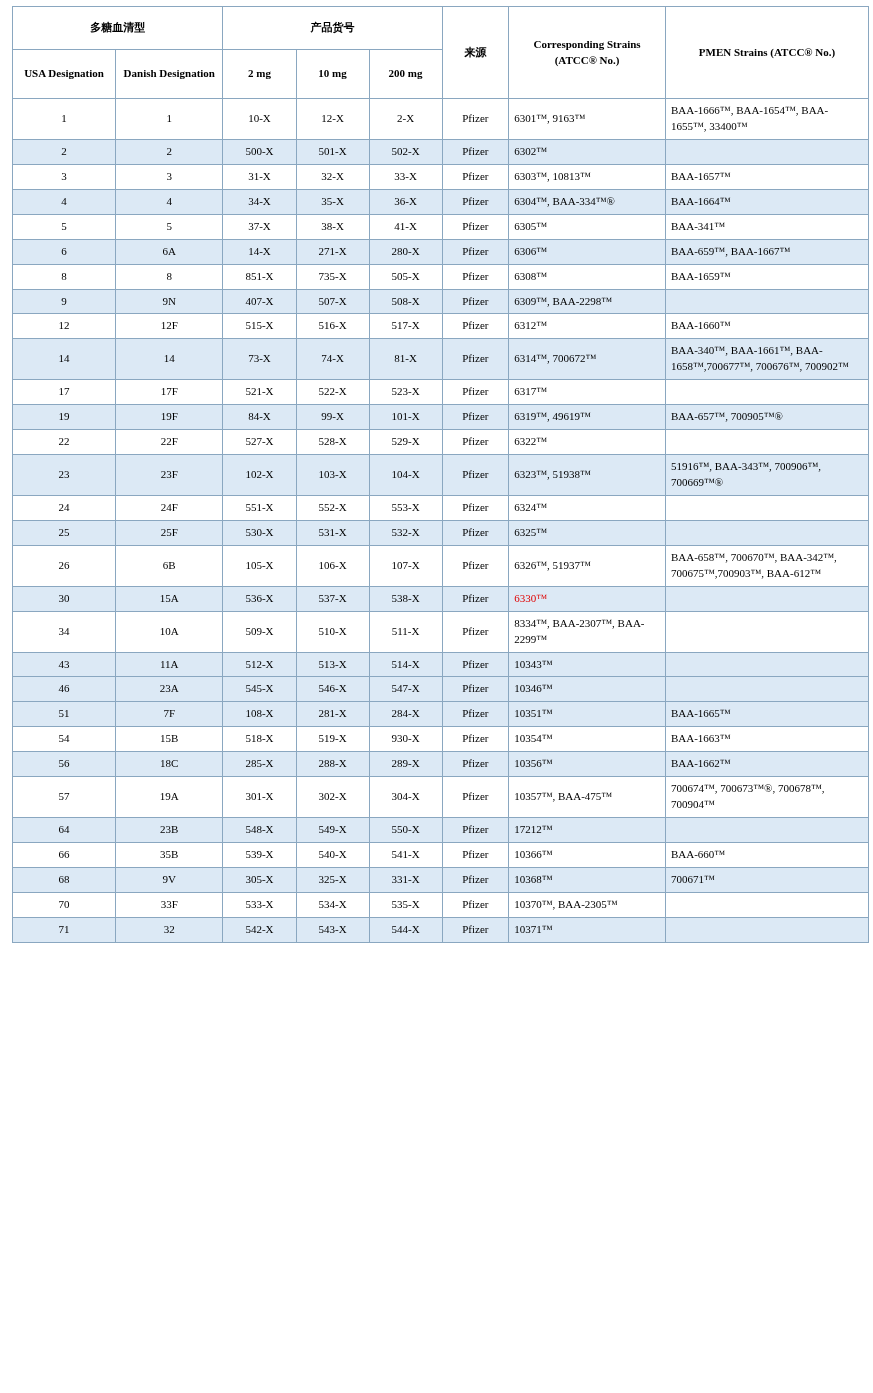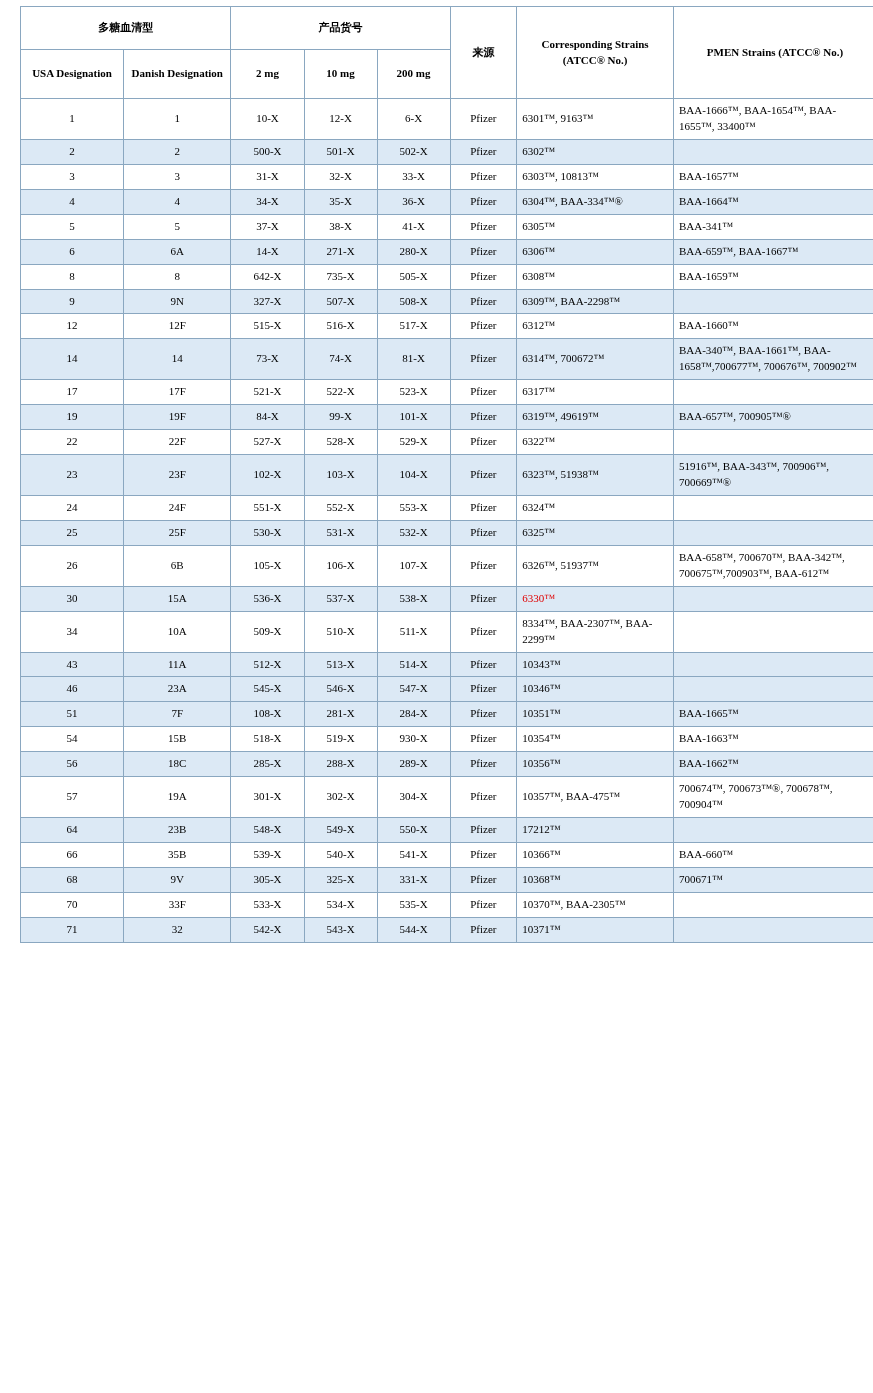--- a/index.html
+++ b/index.html
@@ -15,7 +15,7 @@
   .page {
     width: 873px;
     box-sizing: border-box;
-    padding: 6px 8px 8px 20px;
+    padding: 6px 8px 8px 12px;
   }
   table.strain-table {
     border-collapse: collapse;

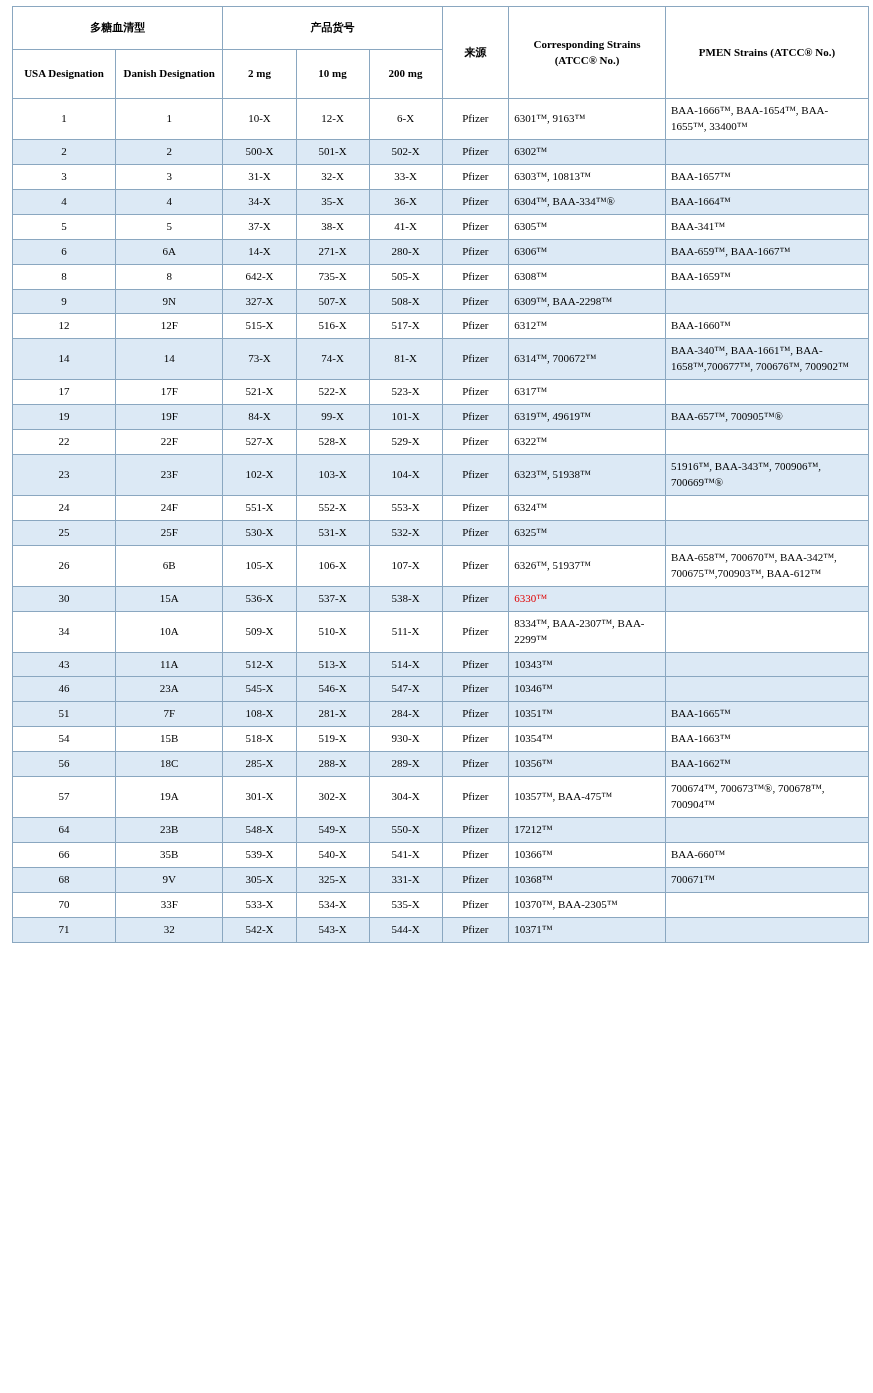--- a/index.html
+++ b/index.html
@@ -123,7 +123,7 @@
           <td class="c-danish">1</td>
           <td class="c-2mg">10-X</td>
           <td class="c-10mg">12-X</td>
-          <td class="c-200mg">6-X</td>
+          <td class="c-200mg">2-X</td>
           <td class="c-src">Pfizer</td>
           <td class="c-corr">6301™, 9163™</td>
           <td class="c-pmen">BAA-1666™, BAA-1654™, BAA-1655™,    33400™</td>

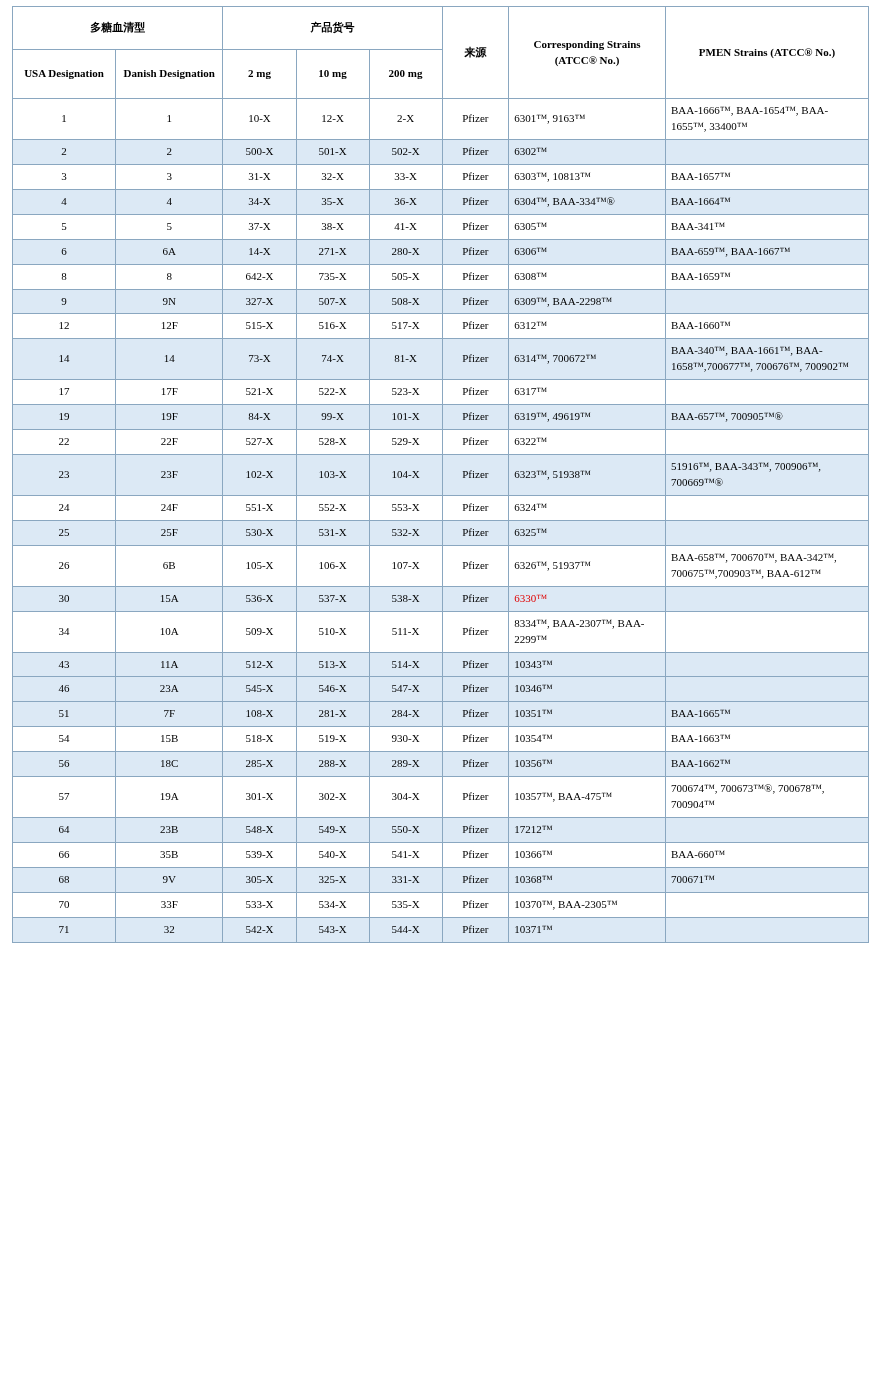--- a/index.html
+++ b/index.html
@@ -181,7 +181,7 @@
         <tr class="row-plain">
           <td class="c-usa">8</td>
           <td class="c-danish">8</td>
-          <td class="c-2mg">642-X</td>
+          <td class="c-2mg">851-X</td>
           <td class="c-10mg">735-X</td>
           <td class="c-200mg">505-X</td>
           <td class="c-src">Pfizer</td>

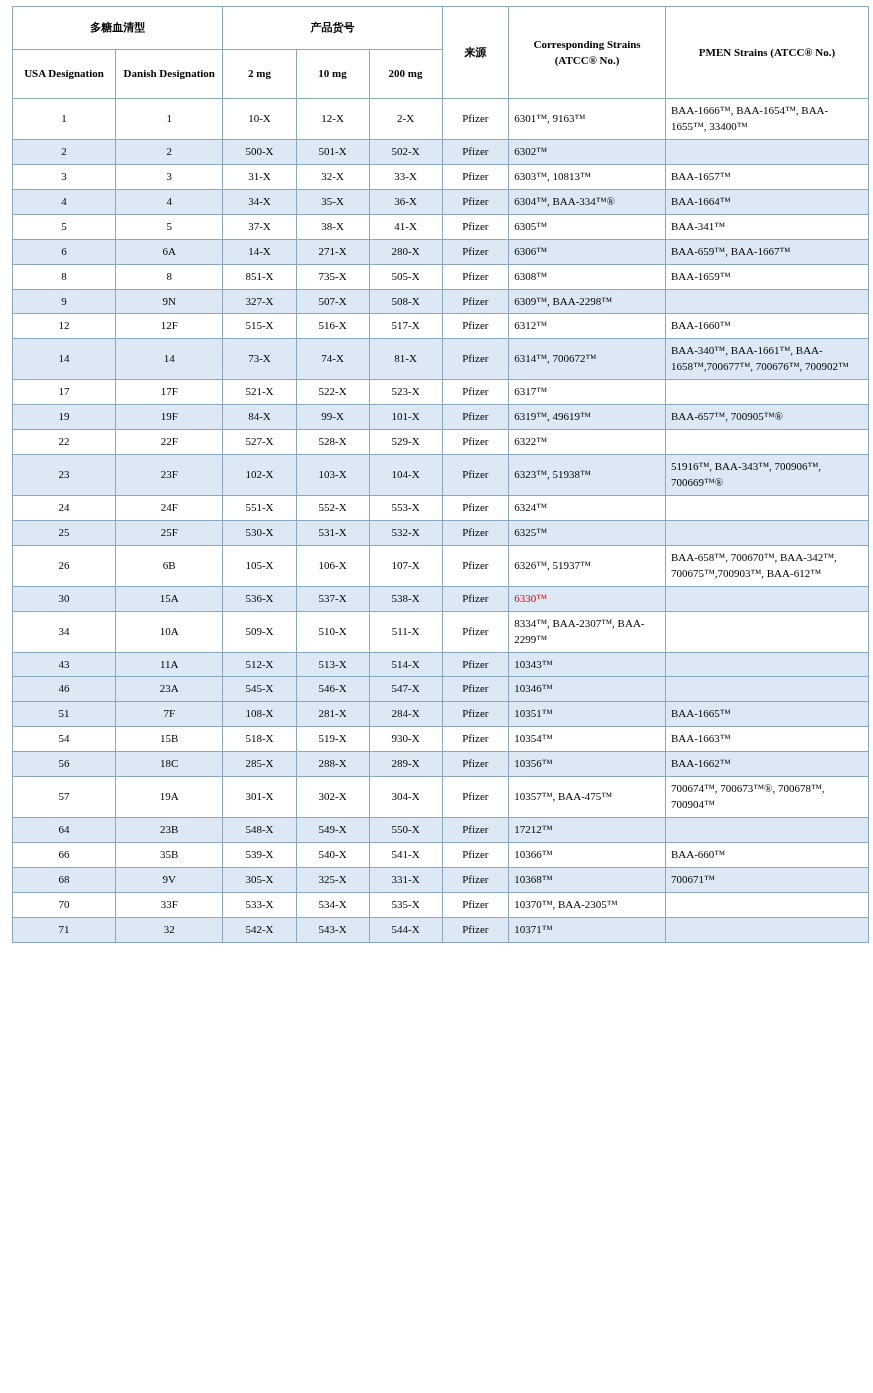--- a/index.html
+++ b/index.html
@@ -191,7 +191,7 @@
         <tr class="row-alt">
           <td class="c-usa">9</td>
           <td class="c-danish">9N</td>
-          <td class="c-2mg">327-X</td>
+          <td class="c-2mg">407-X</td>
           <td class="c-10mg">507-X</td>
           <td class="c-200mg">508-X</td>
           <td class="c-src">Pfizer</td>

